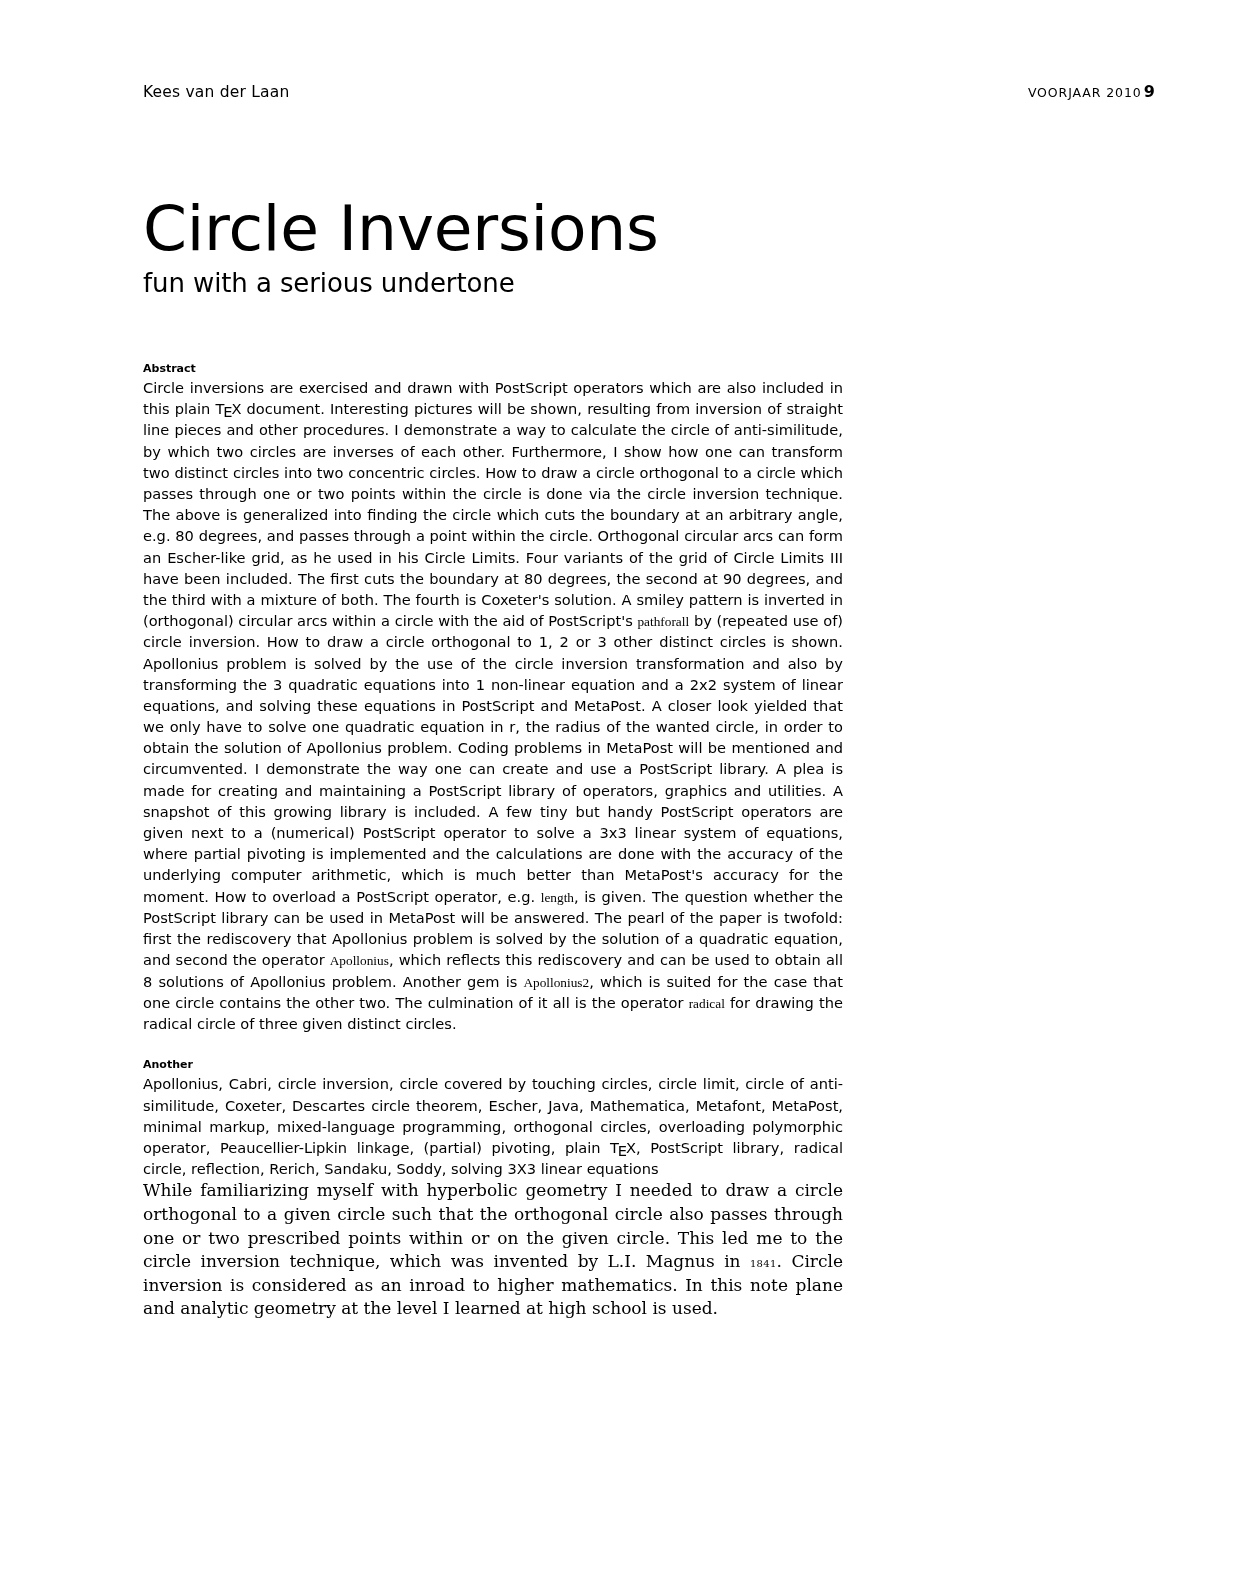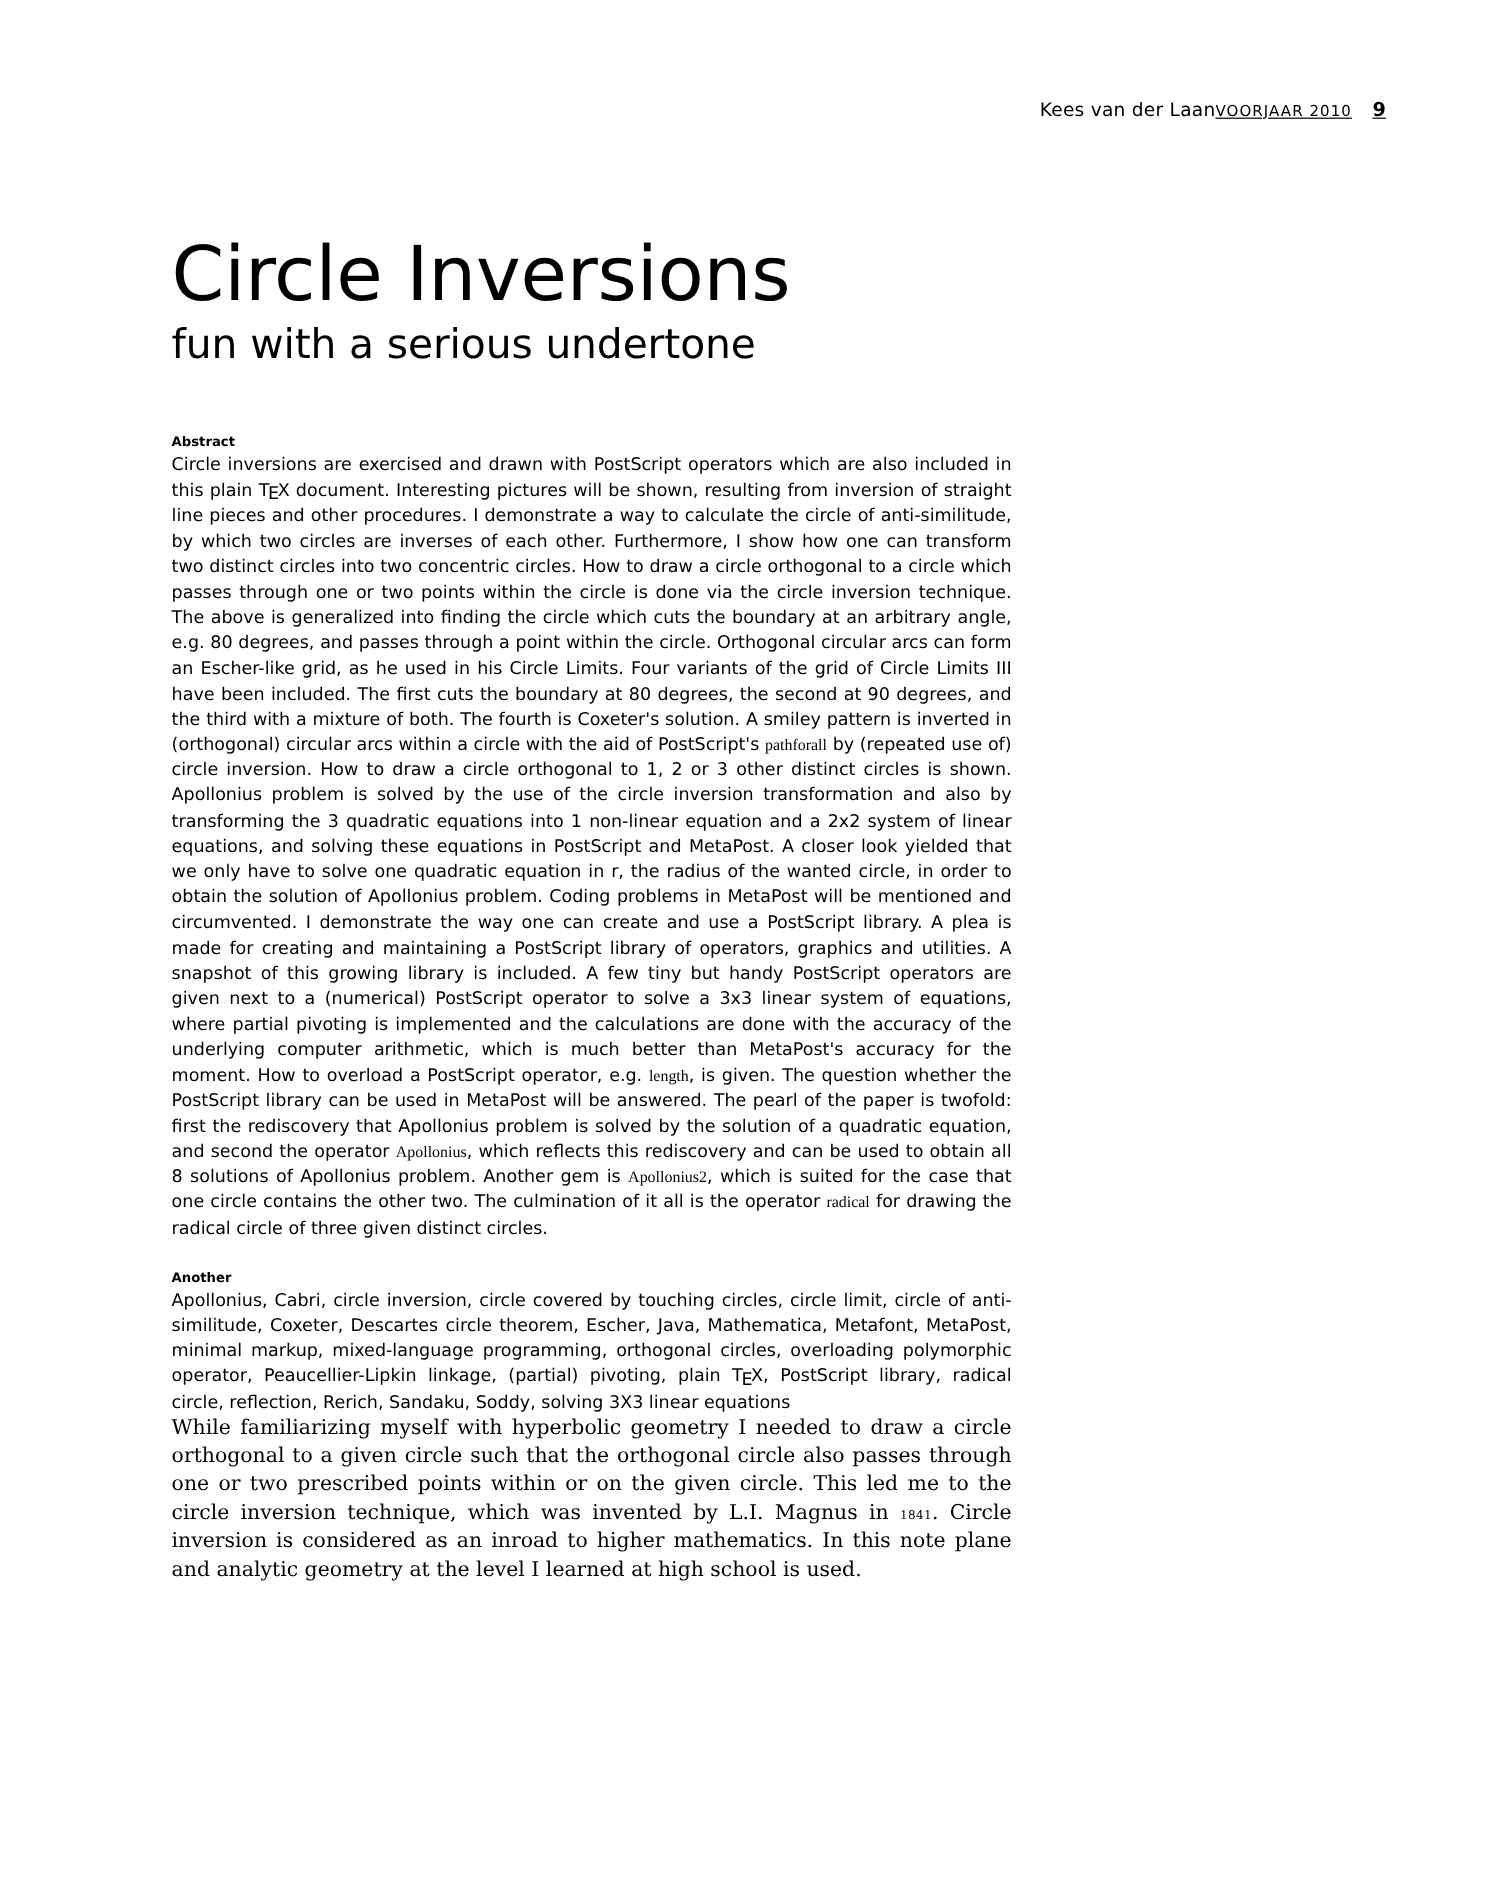--- a/index.html
+++ b/index.html
@@ -28,7 +28,7 @@
     width: 1012px;
     display: flex;
     align-items: baseline;
-    justify-content: flex-end;
+    justify-content: space-between;
     font-size: 15.5px;
     letter-spacing: 0.2px;
   }

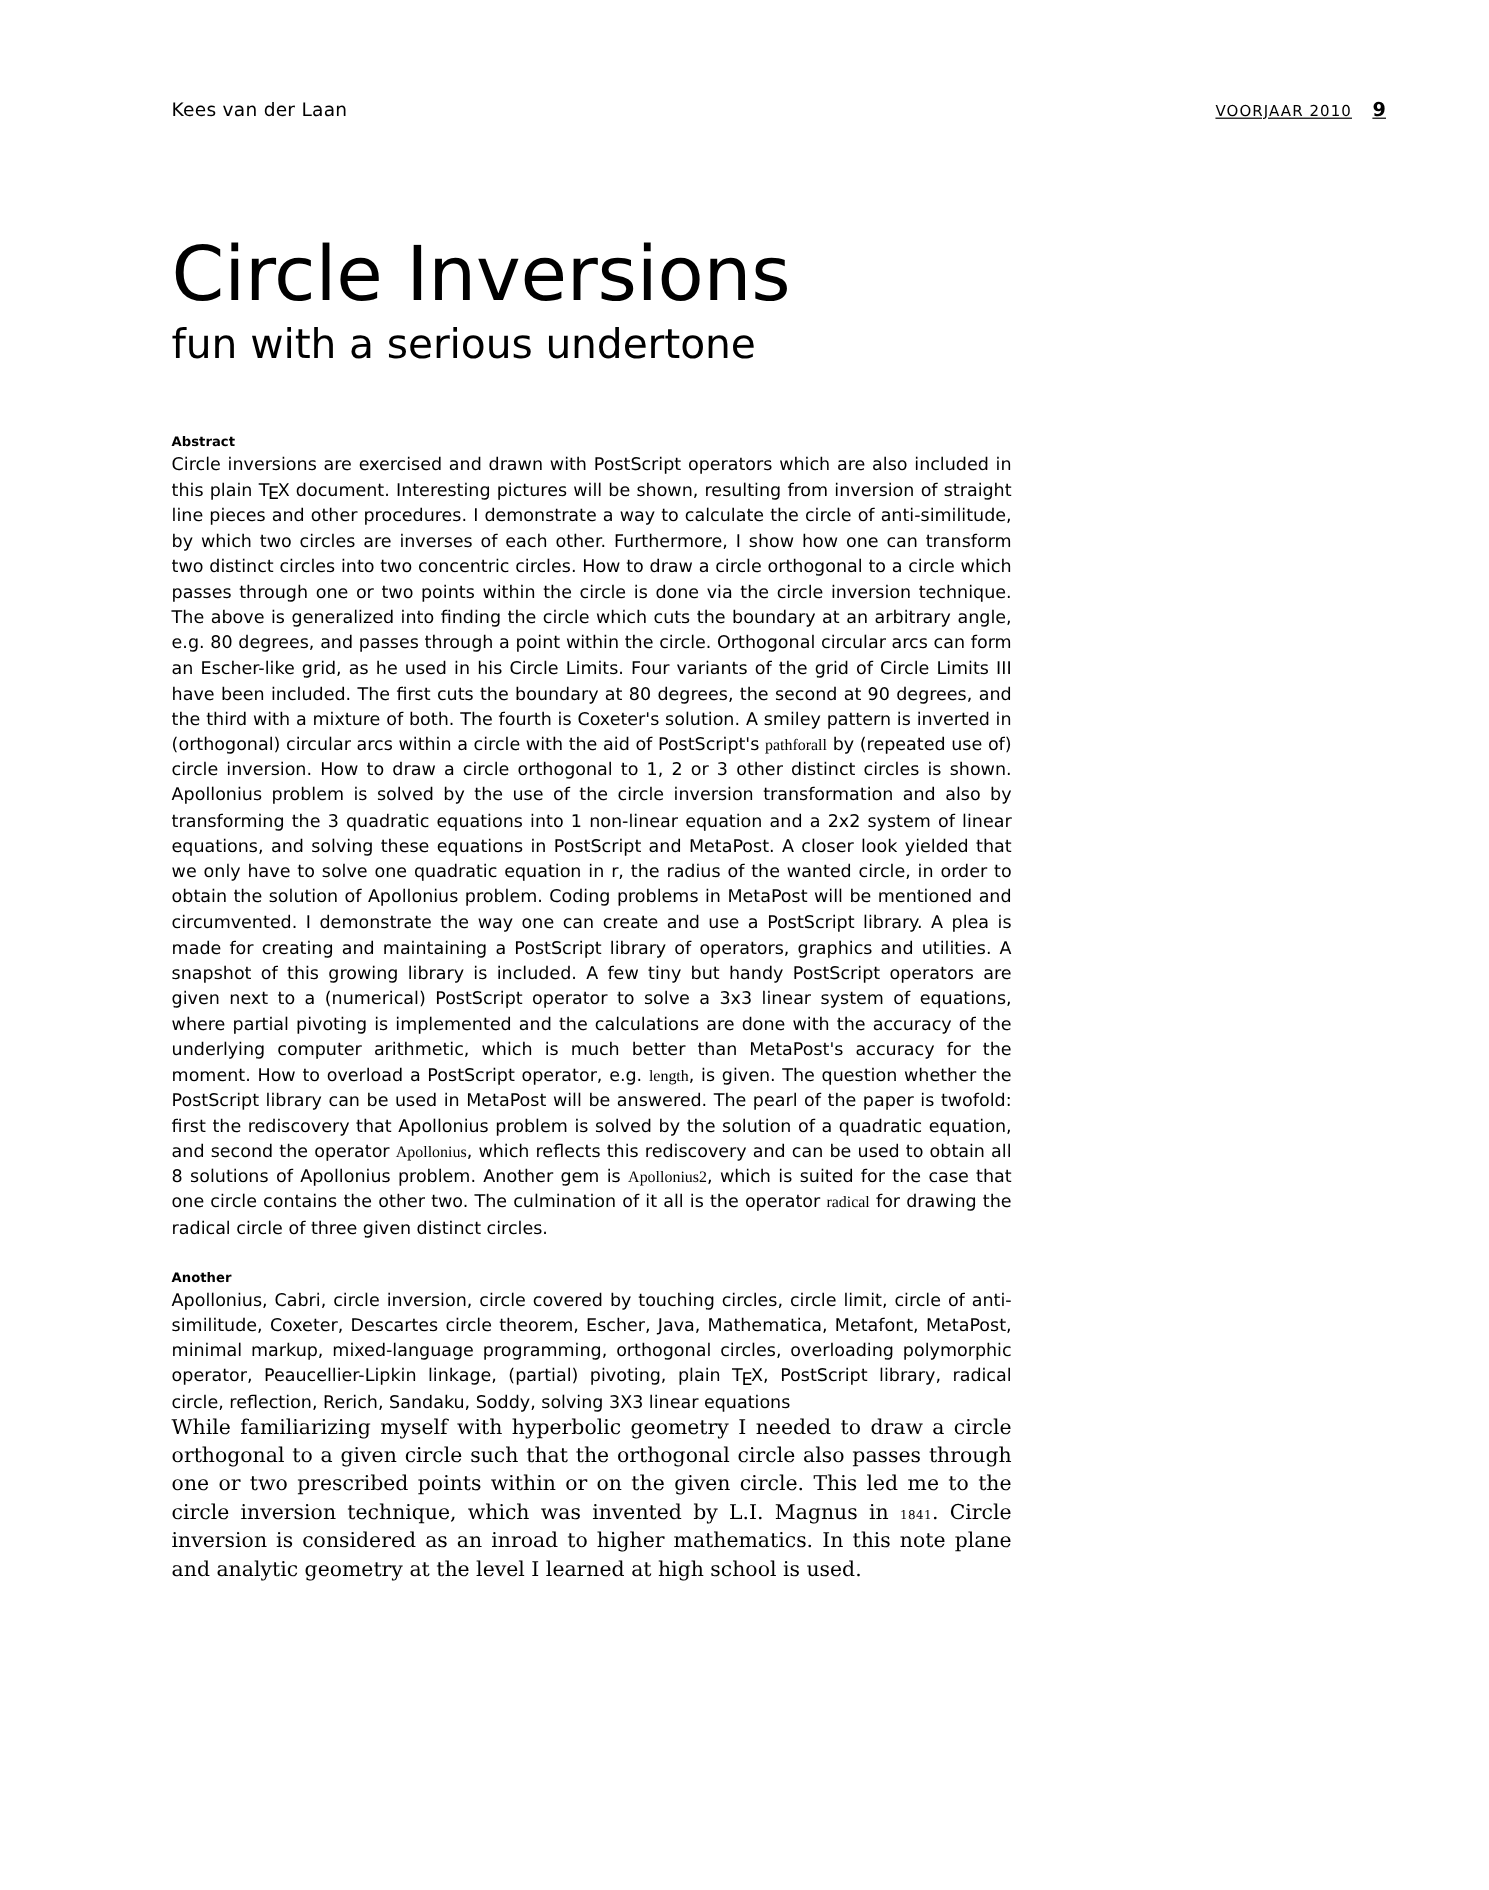--- a/index.html
+++ b/index.html
@@ -38,8 +38,7 @@
   .runhead .right {
     display: flex;
     align-items: baseline;
-    gap: 17px;
-    text-decoration: underline;
+    gap: 2px;
   }
   .runhead .issue {
     font-size: 12.5px;

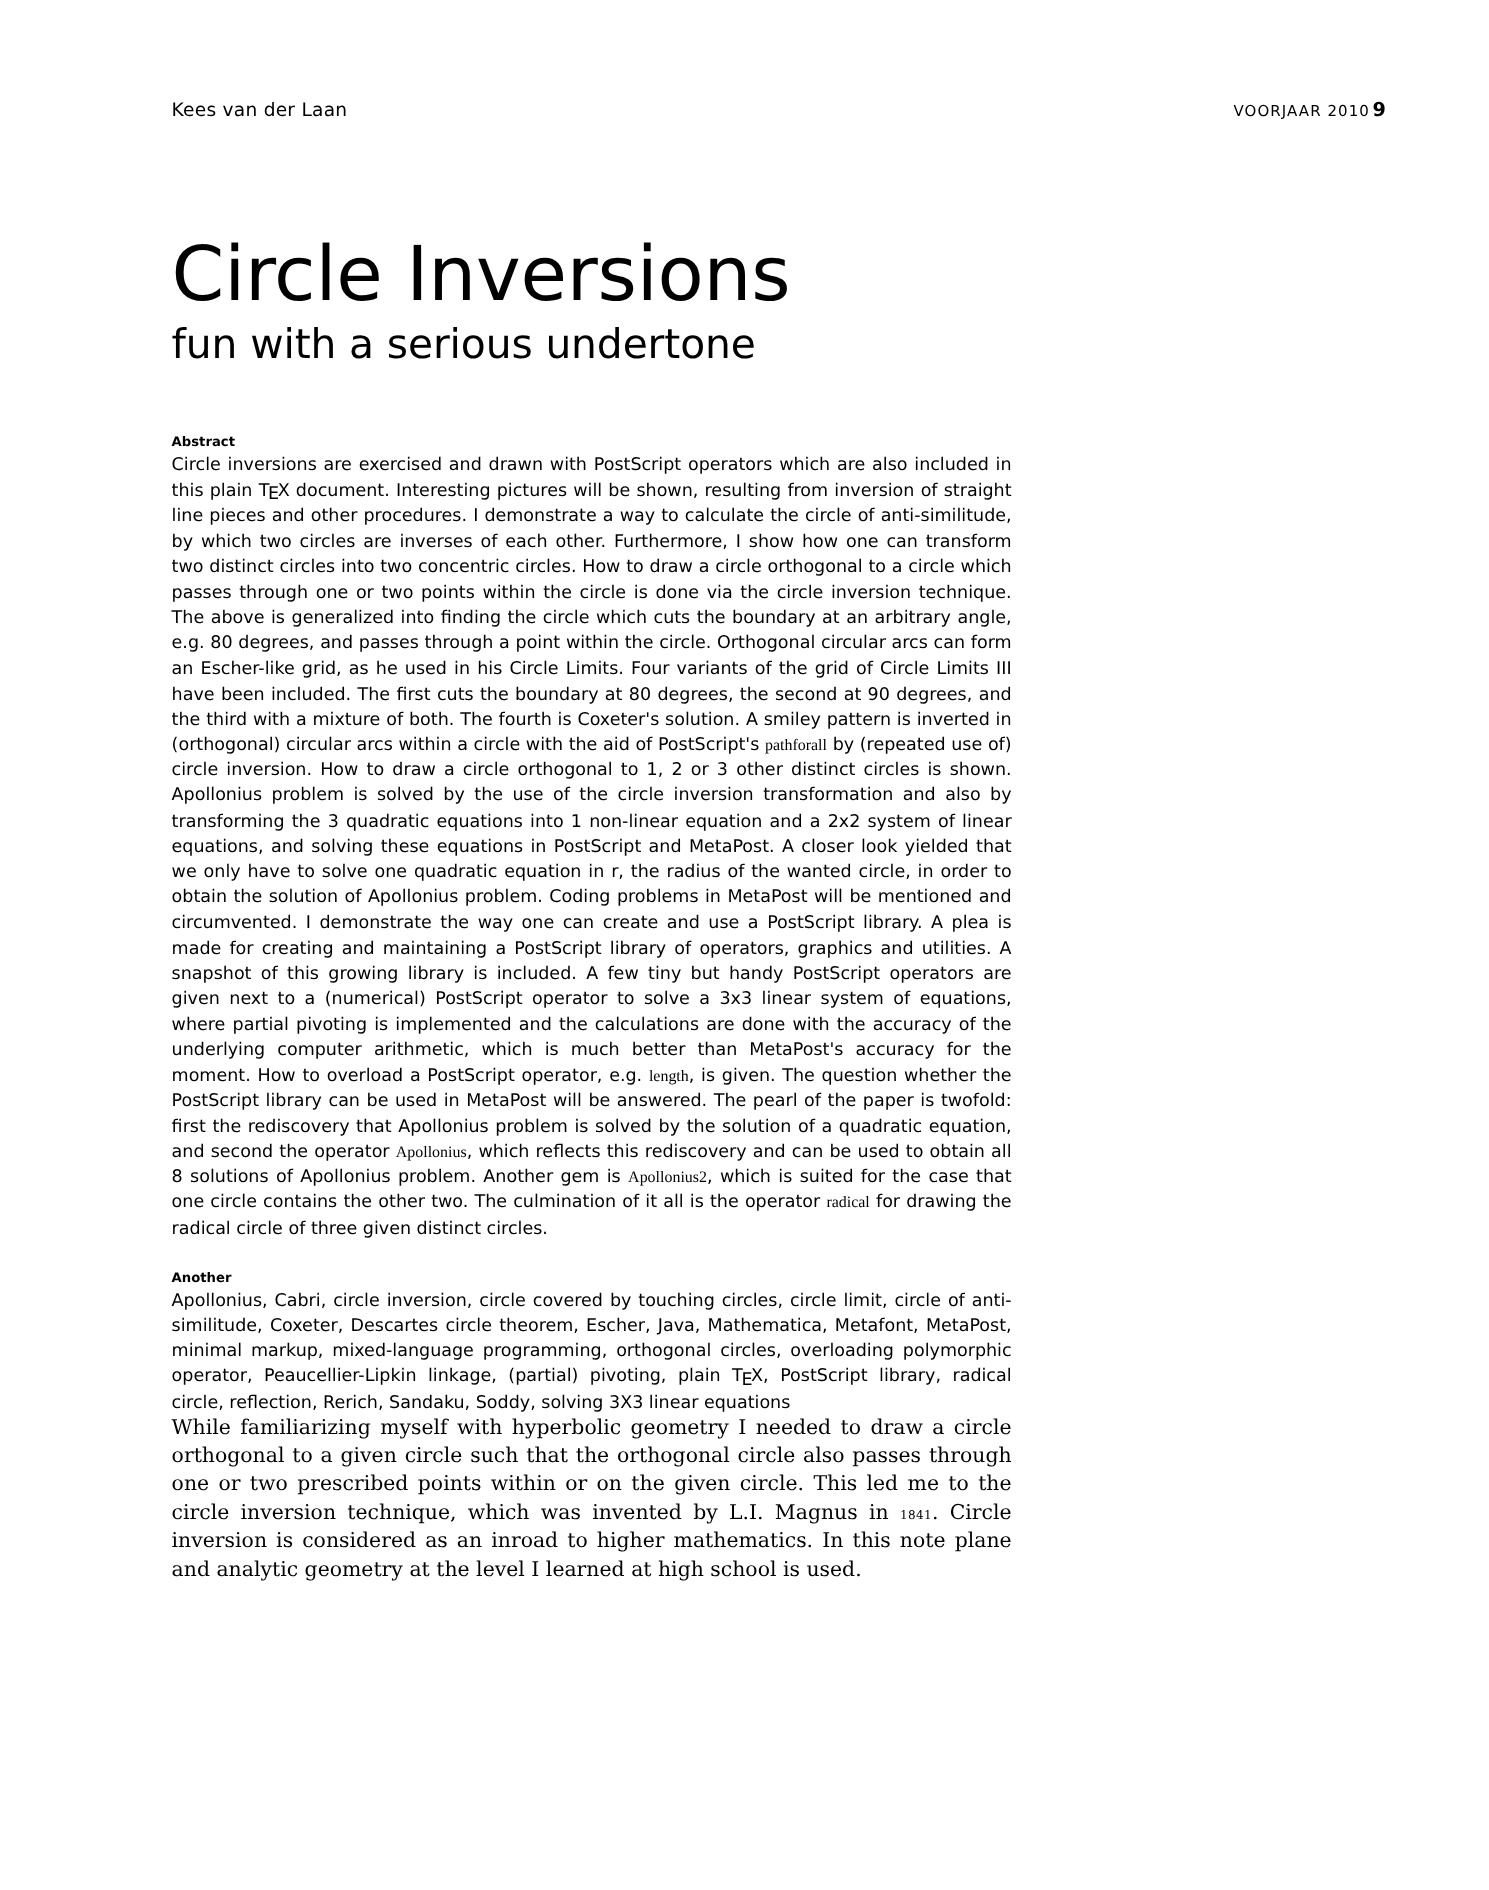--- a/index.html
+++ b/index.html
@@ -63,7 +63,7 @@
     margin: 0;
   }
   .subtitle {
-    font-size: 34px;
+    font-size: 26px;
     font-weight: normal;
     line-height: 1.1;
     margin: 6px 0 0 0;

